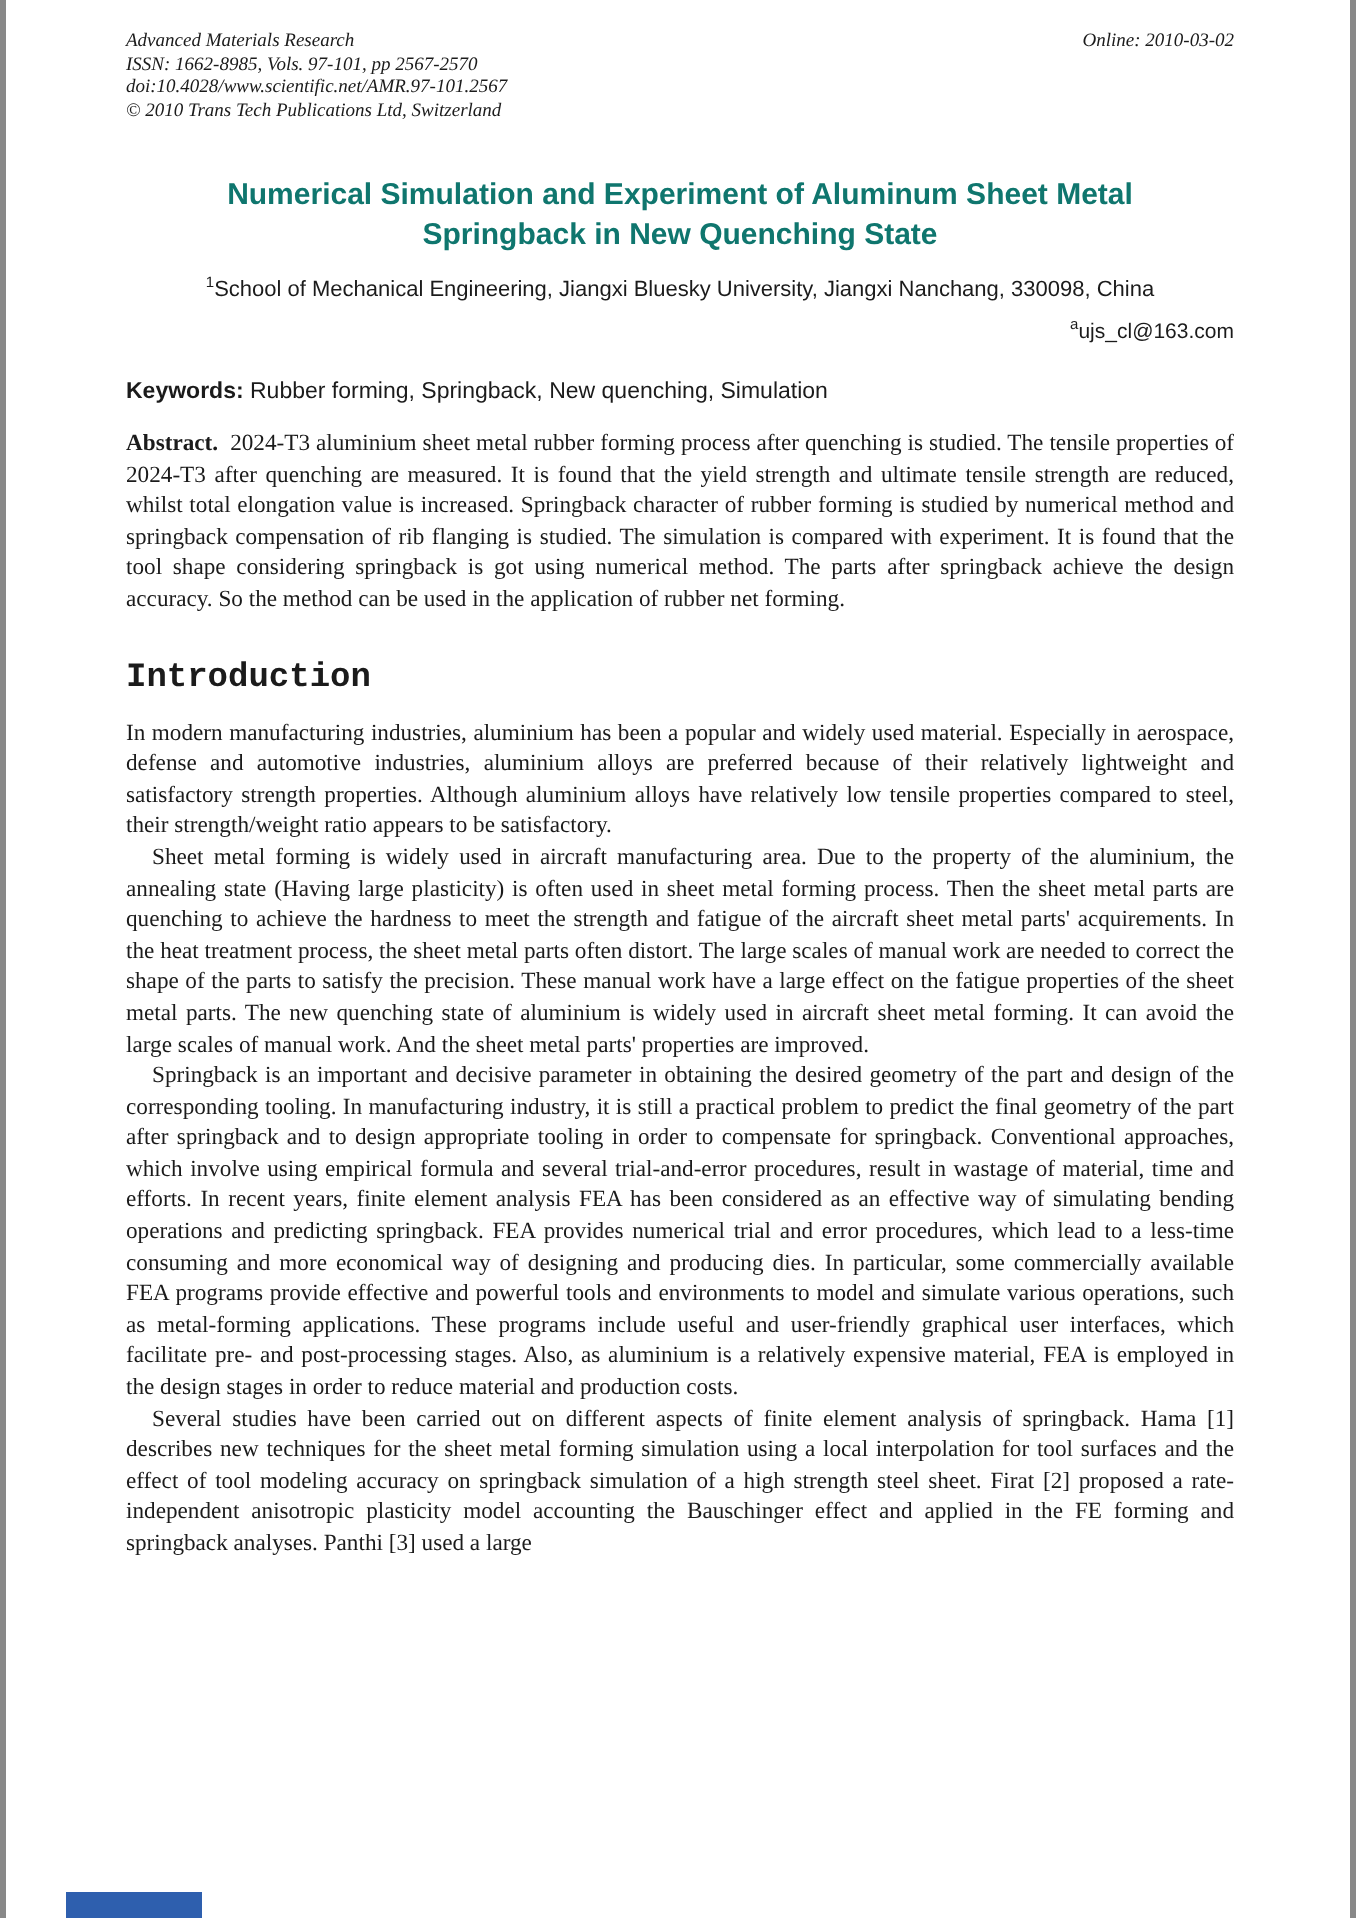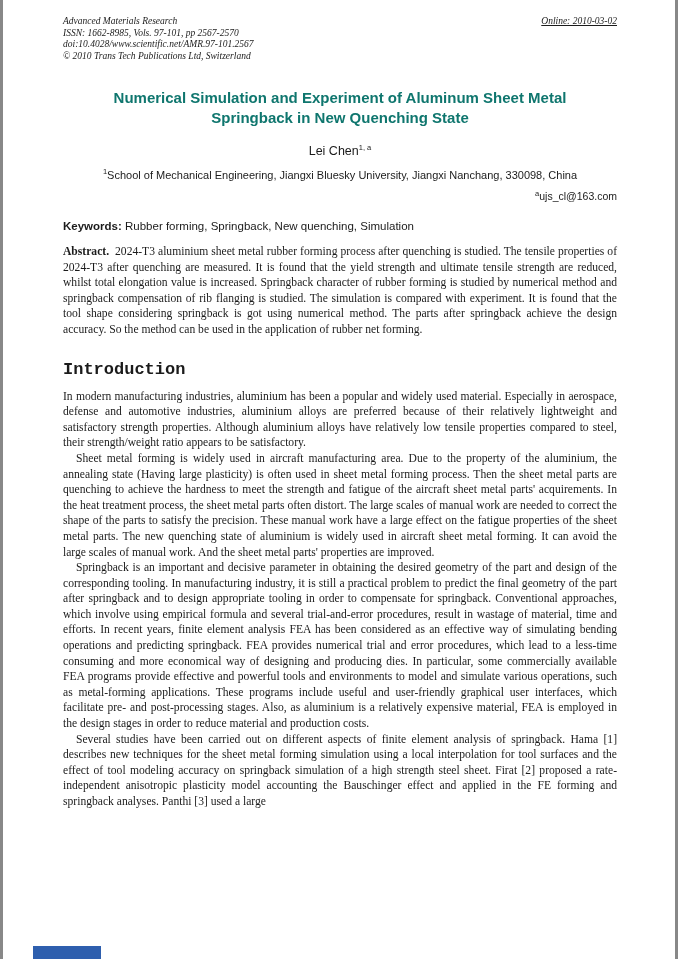--- a/index.html
+++ b/index.html
@@ -25,7 +25,7 @@
     line-height: 11.5px;
   }
   .jheader .left div { white-space: nowrap; }
-  .jheader .right { text-align: center; white-space: nowrap; text-decoration: underline; }
+  .jheader .right { text-align: center; white-space: nowrap; }
   
   .title {
     margin: 26px auto 0 auto;

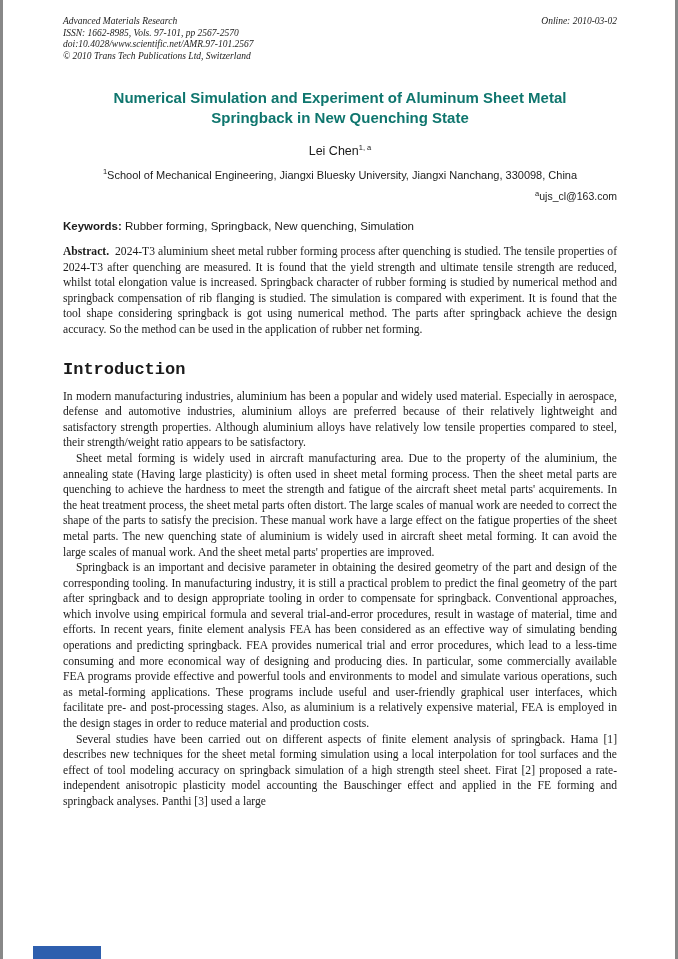--- a/index.html
+++ b/index.html
@@ -96,7 +96,6 @@
 
   <div class="title">Numerical Simulation and Experiment of Aluminum Sheet Metal Springback in New Quenching State</div>
 
-  <div class="centerline author"><span>Lei Chen</span><sup>1, a</sup></div>
 
   <div class="centerline affil"><sup>1</sup><span>School of Mechanical Engineering, Jiangxi Bluesky University, Jiangxi Nanchang, 330098, China</span></div>
 

